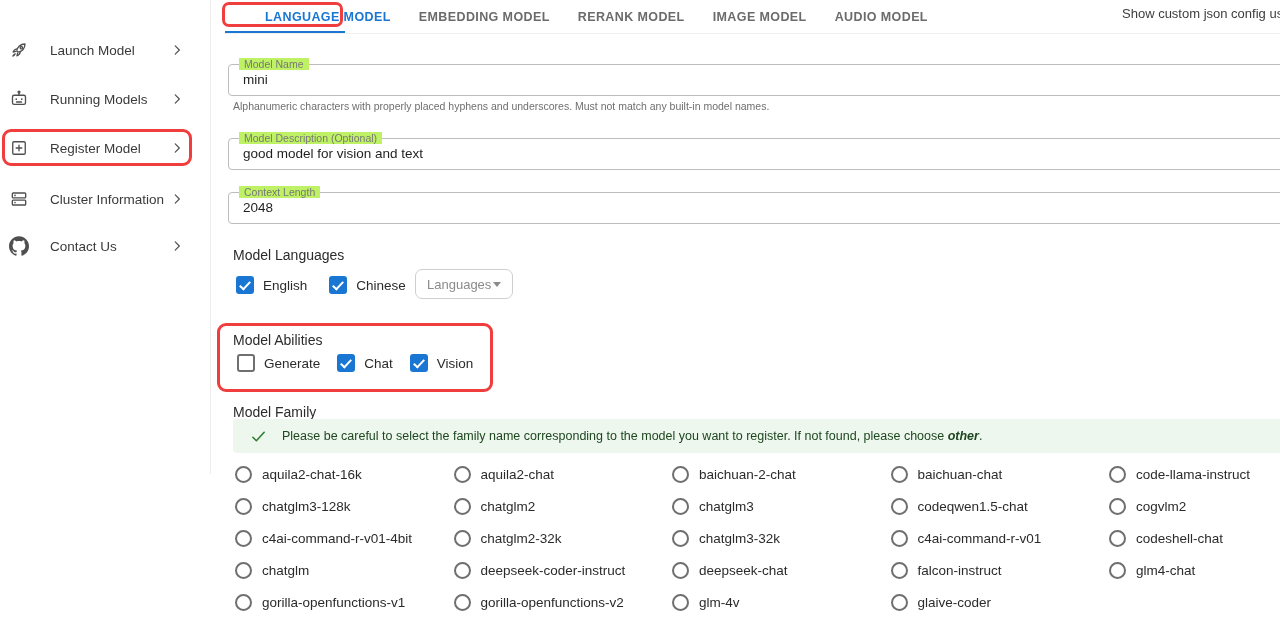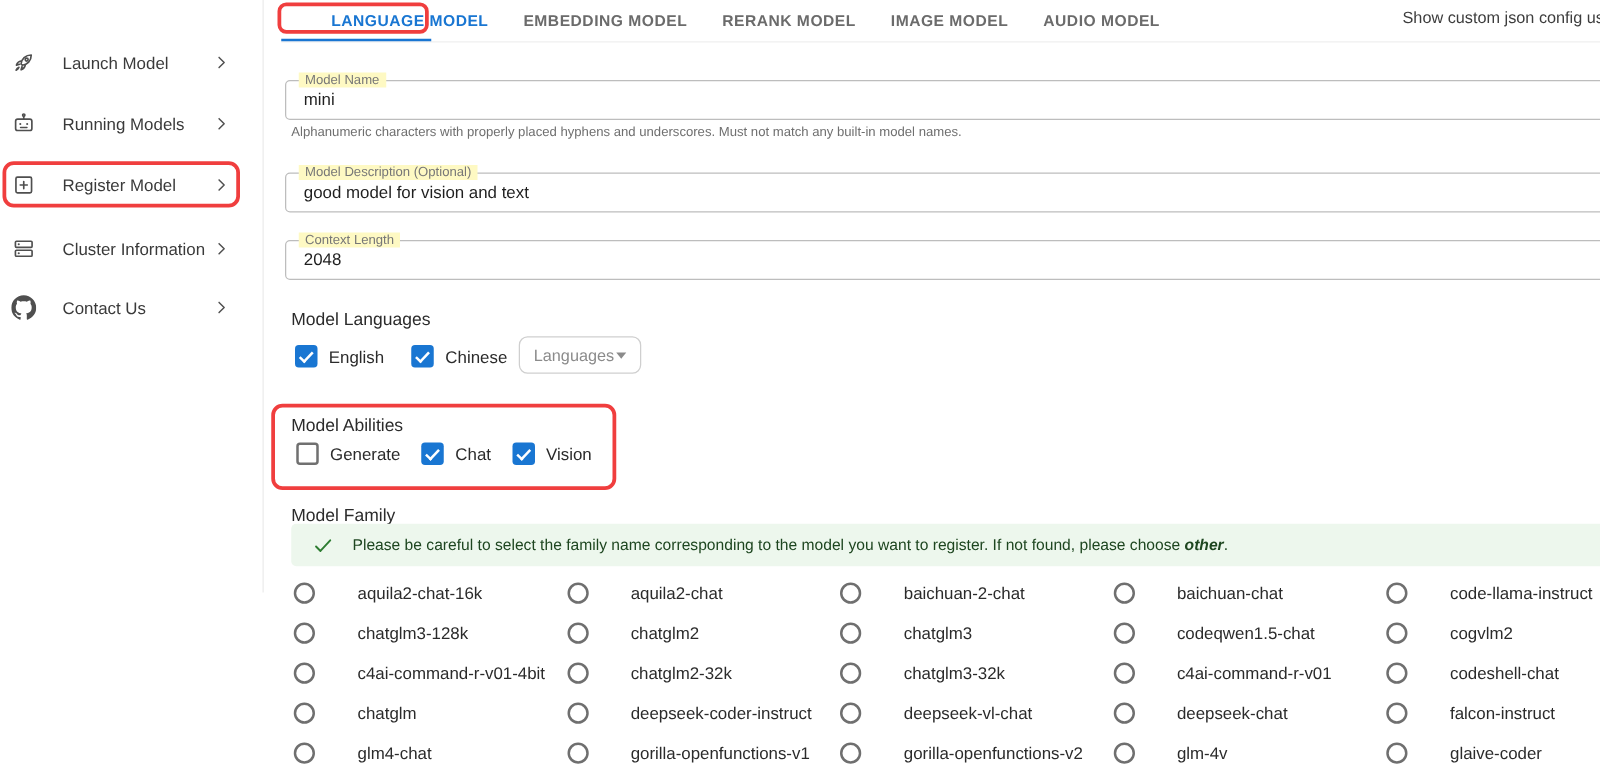--- a/index.html
+++ b/index.html
@@ -33,7 +33,7 @@
   
   .field{position:absolute;left:228px;right:-12px;height:32px;border:1px solid #bdbdbd;
          border-radius:4px;box-sizing:border-box;background:#fff;}
-  .field-label{position:absolute;left:10px;top:-7px;background:#fef9c3;padding:0 5px;
+  .field-label{position:absolute;left:10px;top:-7px;background:#bef264;padding:0 5px;
          font-size:10.5px;color:#777;white-space:nowrap;}
   .field-value{position:absolute;left:14px;top:0;line-height:30px;font-size:13.5px;color:#1f1f1f;}
   .helper{position:absolute;left:233px;top:100px;font-size:10.5px;color:#6f6f6f;}

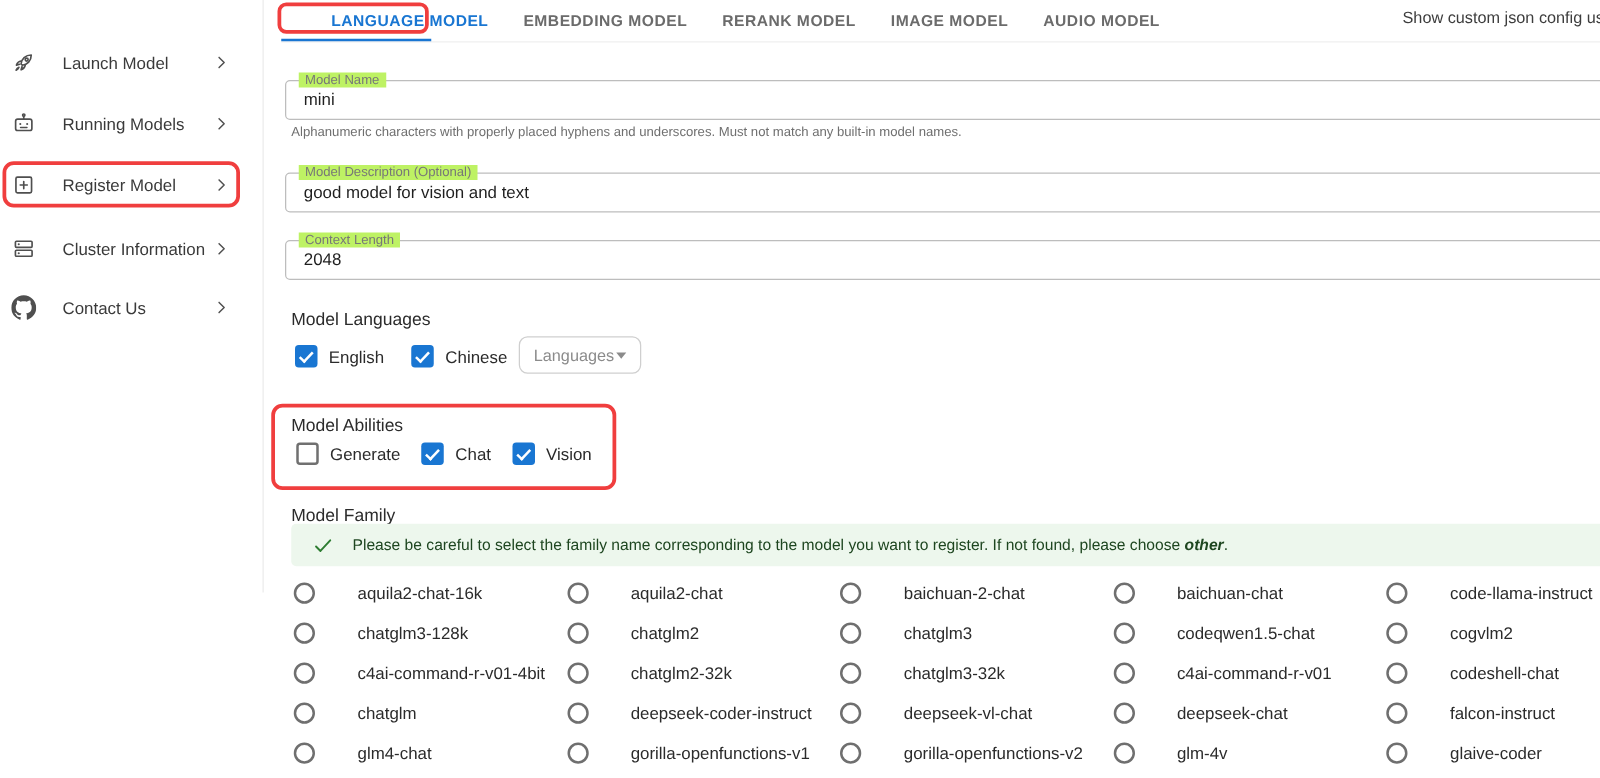--- a/index.html
+++ b/index.html
@@ -67,7 +67,7 @@
   .banner-text b{font-style:italic;}
   .family-grid{position:absolute;left:227px;top:458px;display:grid;
             grid-template-columns:repeat(5,218.5px);grid-auto-rows:32px;align-items:center;}
-  .radio-item{display:flex;align-items:center;padding-left:8px;cursor:pointer;gap:24px;}
+  .radio-item{display:flex;align-items:center;padding-left:8px;cursor:pointer;}
   .radio{width:17px;height:17px;border:2px solid #6f6f6f;border-radius:50%;
             box-sizing:border-box;margin-right:10px;flex:none;background:#fff;}
   .radio-label{font-size:13.5px;color:#2b2b2b;white-space:nowrap;}

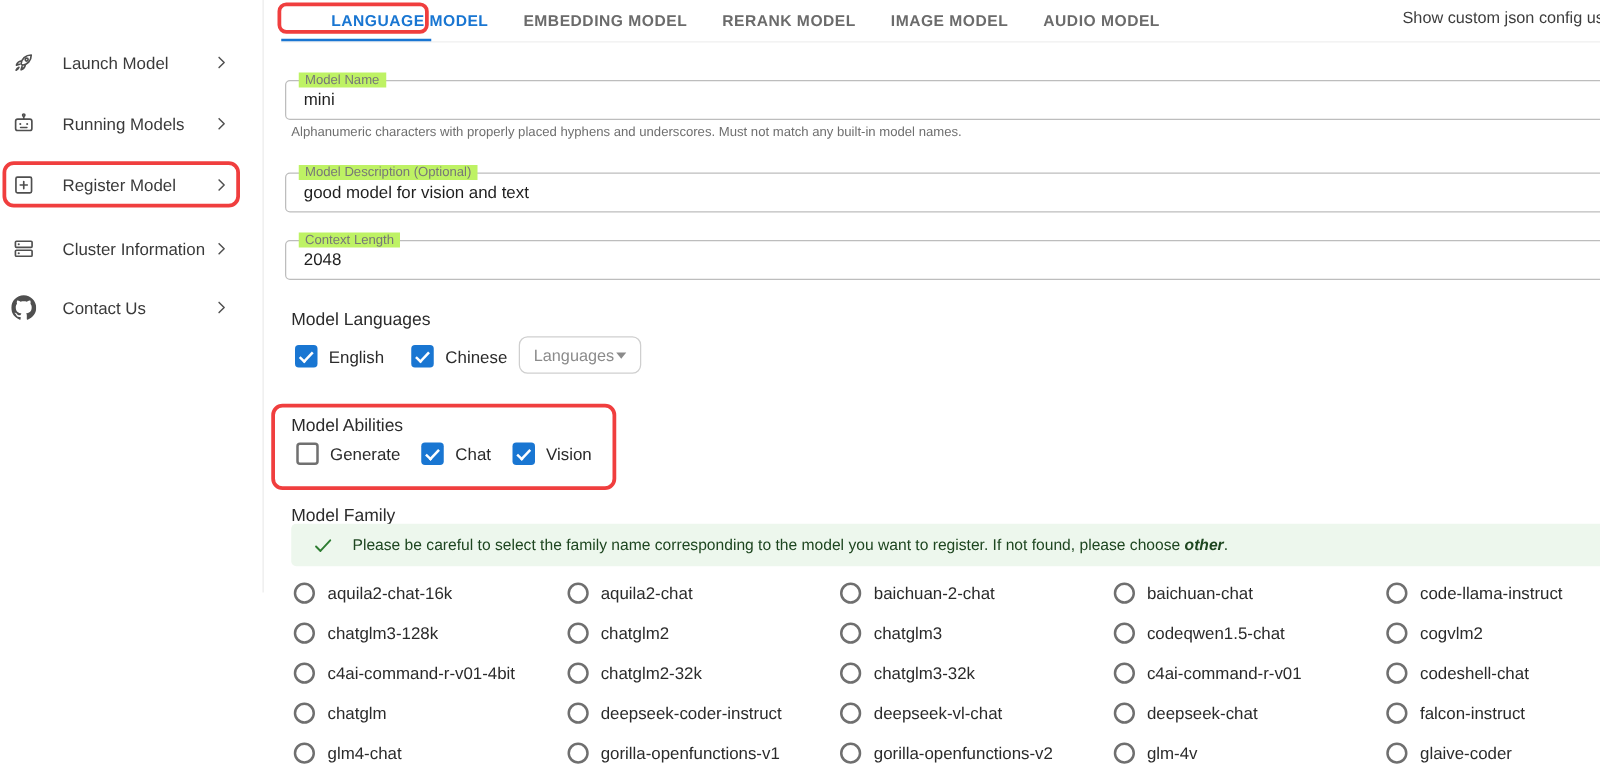--- a/index.html
+++ b/index.html
@@ -309,10 +309,6 @@
       </div>
     <div class="radio-item">
         <span class="radio"></span>
-        <span class="radio-label">deepseek-vl-chat</span>
-      </div>
-    <div class="radio-item">
-        <span class="radio"></span>
         <span class="radio-label">deepseek-chat</span>
       </div>
     <div class="radio-item">

